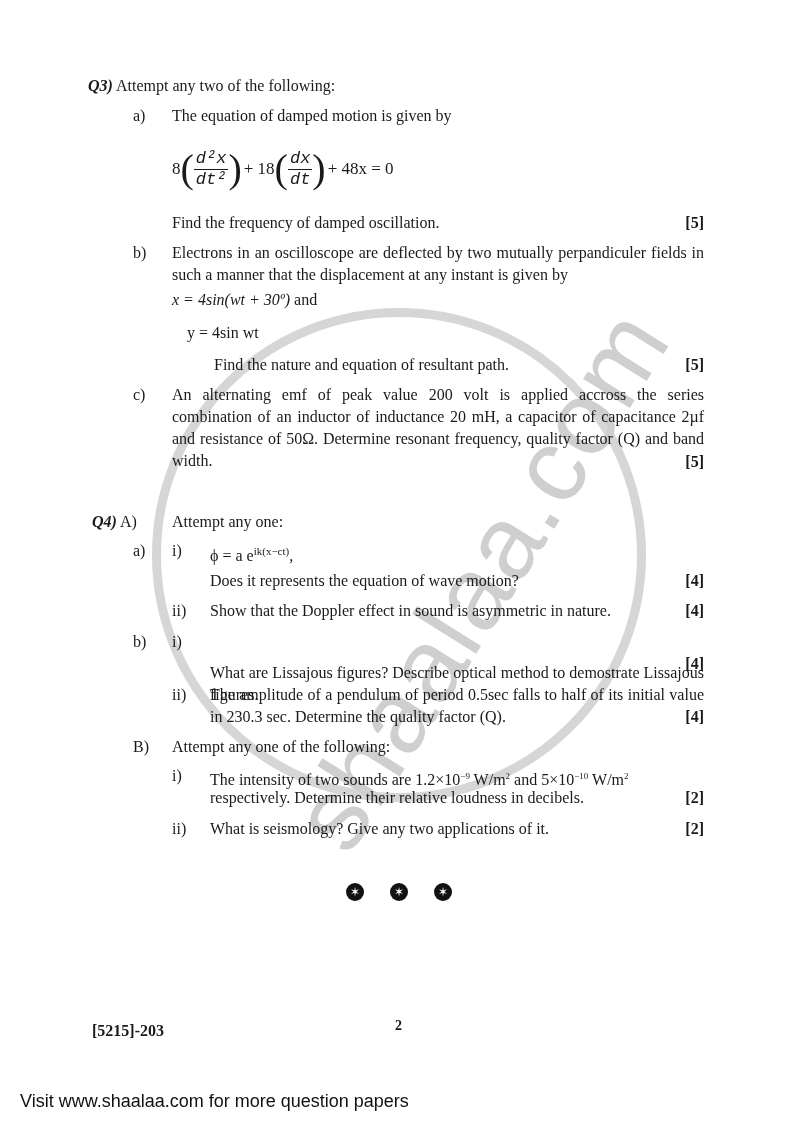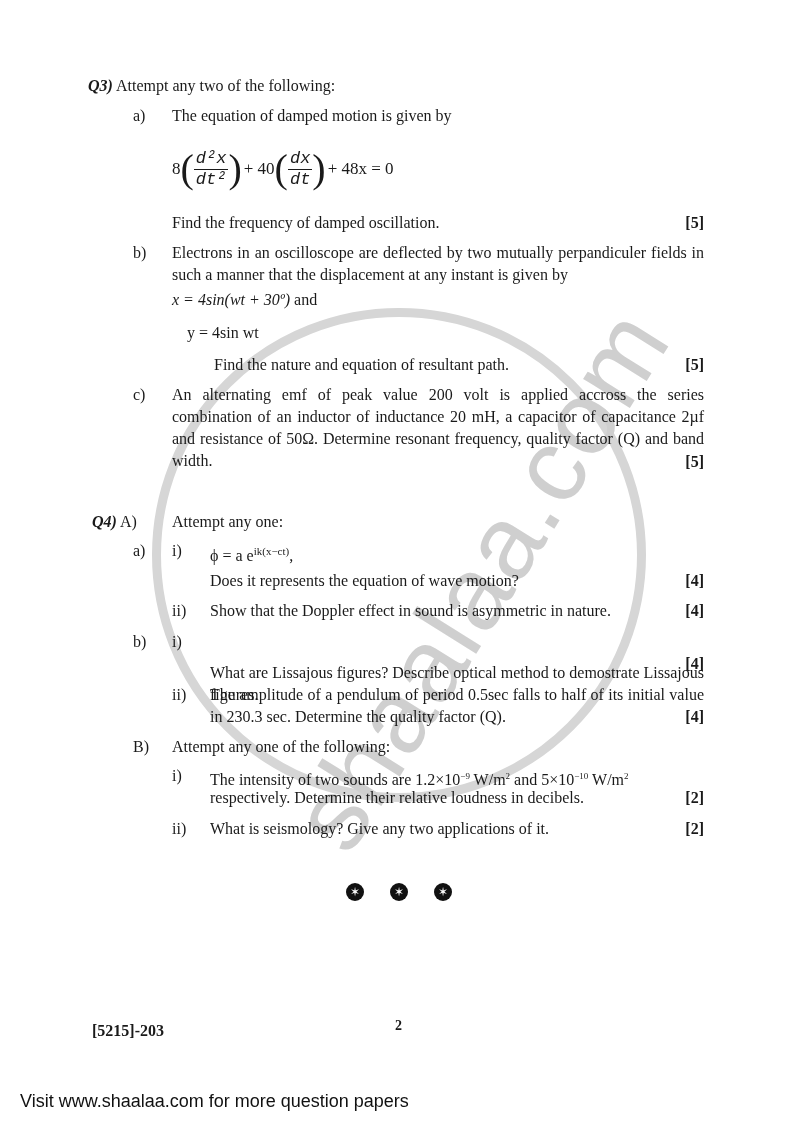--- a/index.html
+++ b/index.html
@@ -51,7 +51,7 @@
       <span class="den">dt²</span>
     </span>
     <span class="paren">)</span>
-    <span style="margin-left:2px;">+ 40</span>
+    <span style="margin-left:2px;">+ 18</span>
     <span class="paren">(</span>
     <span class="frac">
       <span class="num">dx</span>

